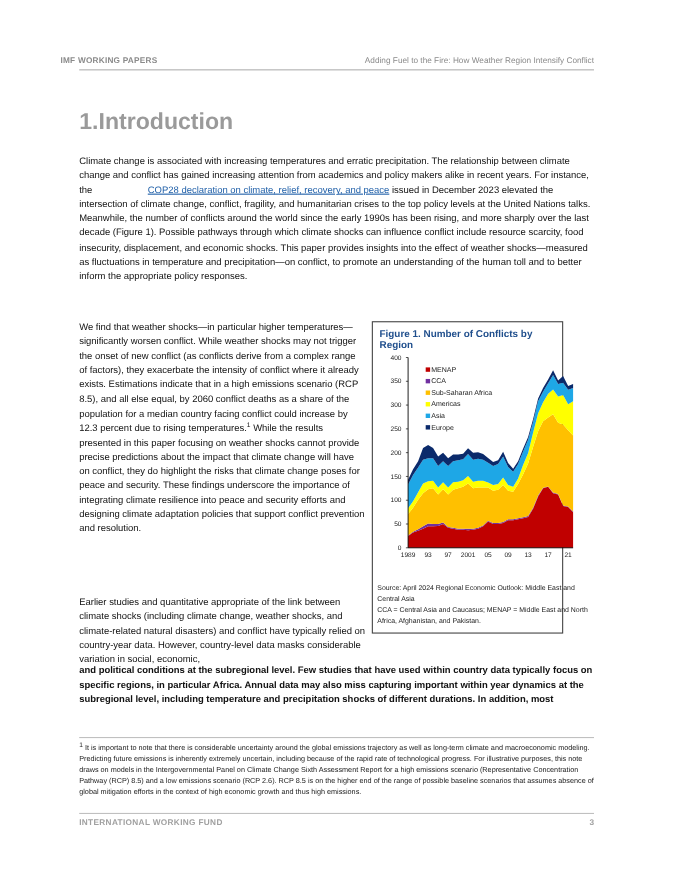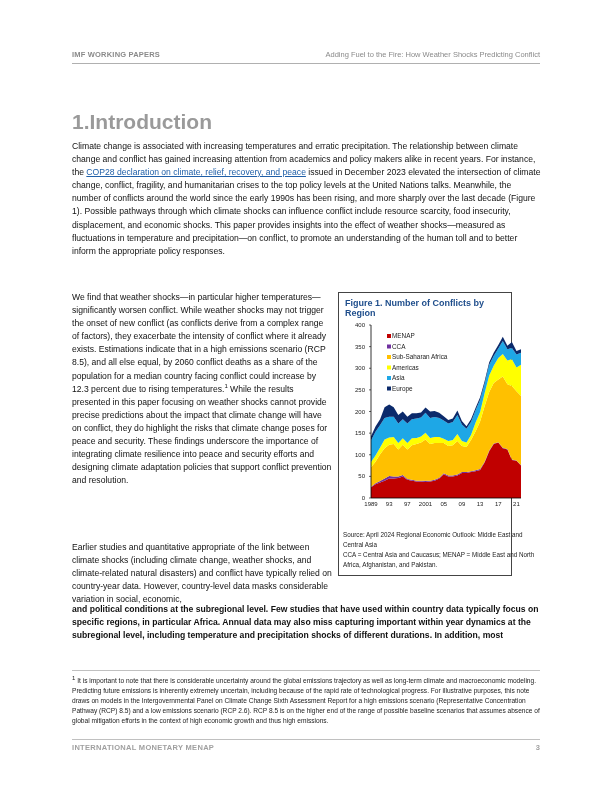--- a/index.html
+++ b/index.html
@@ -4,7 +4,7 @@
 <style>
   html, body { margin: 0; padding: 0; background: #ffffff; }
   body { width: 612px; height: 792px; position: relative; overflow: hidden; font-family: "Liberation Sans", sans-serif; color: #111; }
-  .hdr-left { position: absolute; left: 72px; top: 50px; font-size: 7.5px; font-weight: bold; color: #8a8a8a; letter-spacing: 0.2px; }
+  .hdr-left { position: absolute; left: 55px; top: 50px; font-size: 7.5px; font-weight: bold; color: #8a8a8a; letter-spacing: 0.2px; }
   .hdr-right { position: absolute; right: 72px; top: 50px; font-size: 7.5px; color: #8a8a8a; }
   .hdr-rule { position: absolute; left: 72px; right: 72px; top: 63px; border-top: 1px solid #b0b0b0; }
   .h1 { position: absolute; left: 72px; top: 110px; font-size: 21px; font-weight: bold; color: #9a9a9a; }

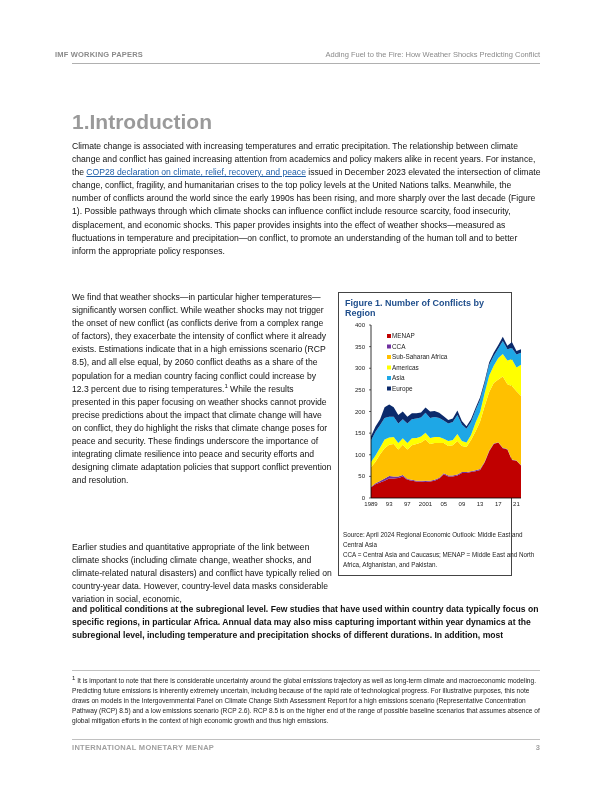--- a/index.html
+++ b/index.html
@@ -31,7 +31,7 @@
 <body>
 
 <div class="hdr-left">IMF WORKING PAPERS</div>
-<div class="hdr-right">Adding Fuel to the Fire: How Weather Shocks Predicting Conflict</div>
+<div class="hdr-right">Adding Fuel to the Fire: How Weather Region Intensify Conflict</div>
 <div class="hdr-rule"></div>
 
 <div class="h1">1.Introduction</div>

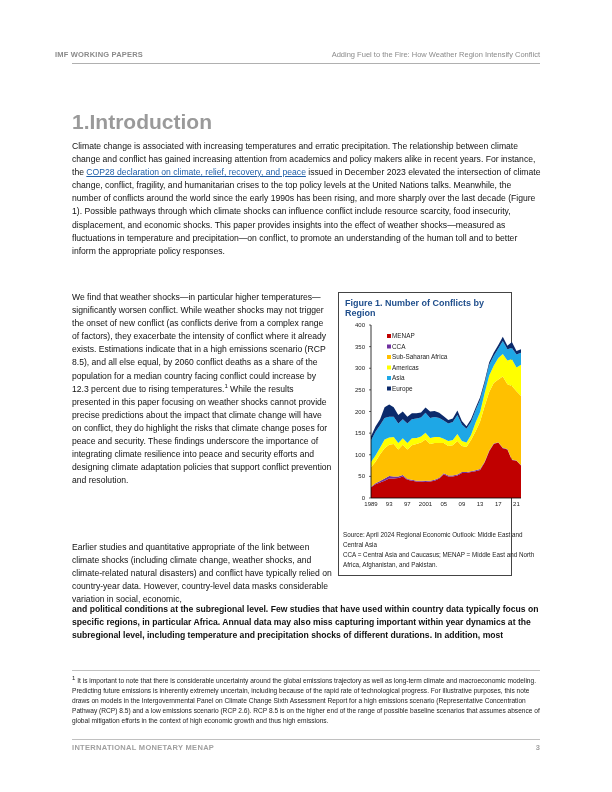--- a/index.html
+++ b/index.html
@@ -7,7 +7,7 @@
   .hdr-left { position: absolute; left: 55px; top: 50px; font-size: 7.5px; font-weight: bold; color: #8a8a8a; letter-spacing: 0.2px; }
   .hdr-right { position: absolute; right: 72px; top: 50px; font-size: 7.5px; color: #8a8a8a; }
   .hdr-rule { position: absolute; left: 72px; right: 72px; top: 63px; border-top: 1px solid #b0b0b0; }
-  .h1 { position: absolute; left: 72px; top: 110px; font-size: 21px; font-weight: bold; color: #9a9a9a; }
+  .h1 { position: absolute; left: 72px; top: 99px; font-size: 21px; font-weight: bold; color: #9a9a9a; }
   .para { position: absolute; font-size: 8.6px; line-height: 13.1px; color: #111; }
   .p1 { left: 72px; top: 140px; width: 470px; }
   .p2 { left: 72px; top: 291px; width: 260px; }

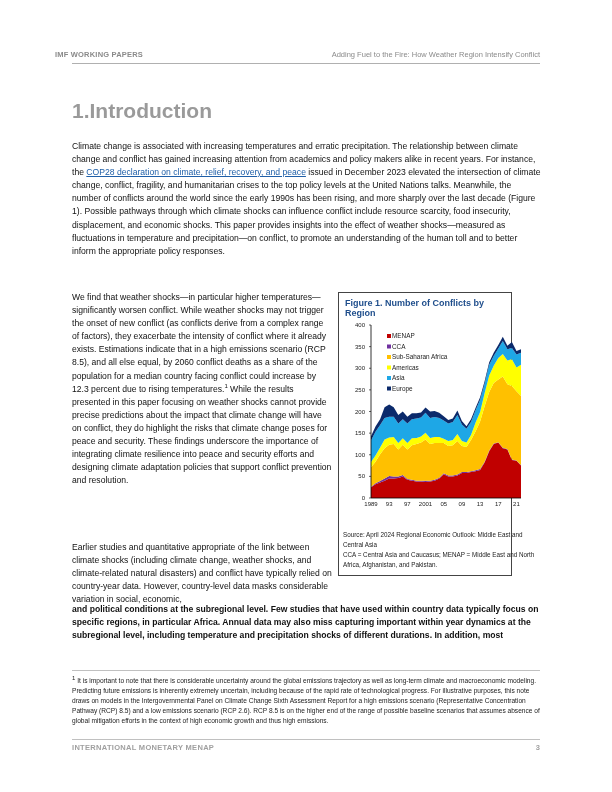--- a/index.html
+++ b/index.html
@@ -13,7 +13,7 @@
   .p2 { left: 72px; top: 291px; width: 260px; }
   .p3 { left: 72px; top: 541px; width: 260px; }
   .p4 { left: 72px; top: 603px; width: 470px; font-weight: bold; }
-  a.link { color: #1f5fa8; text-decoration: underline; }
+  a.link { color: #1f5fa8; text-decoration: underline; margin-left: 48px; }
   sup { font-size: 6px; line-height: 0; }
   .figbox { position: absolute; left: 338px; top: 292px; width: 174px; height: 284px; border: 1px solid #444; box-sizing: border-box; padding-left: 44px; }
   .figtitle { position: absolute; left: 6px; top: 5px; font-size: 9px; font-weight: bold; color: #1f4e8c; }

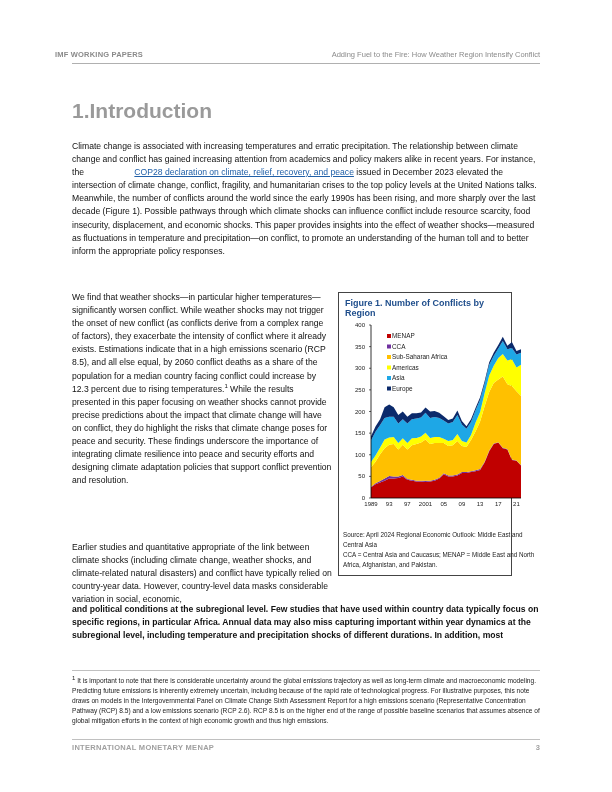--- a/index.html
+++ b/index.html
@@ -104,7 +104,7 @@
 <div class="fn"><sup>1</sup><span> It is important to note that there is considerable uncertainty around the global emissions trajectory as well as long-term climate and macroeconomic modeling. Predicting future emissions is inherently extremely uncertain, including because of the rapid rate of technological progress. For illustrative purposes, this note draws on models in the Intergovernmental Panel on Climate Change Sixth Assessment Report for a high emissions scenario (Representative Concentration Pathway (RCP) 8.5) and a low emissions scenario (RCP 2.6). RCP 8.5 is on the higher end of the range of possible baseline scenarios that assumes absence of global mitigation efforts in the context of high economic growth and thus high emissions.</span></div>
 <div class="fn-rule-bot"></div>
 
-<div class="ftr-left">INTERNATIONAL MONETARY MENAP</div>
+<div class="ftr-left">INTERNATIONAL WORKING FUND</div>
 <div class="ftr-right">3</div>
 
 </body></html>

